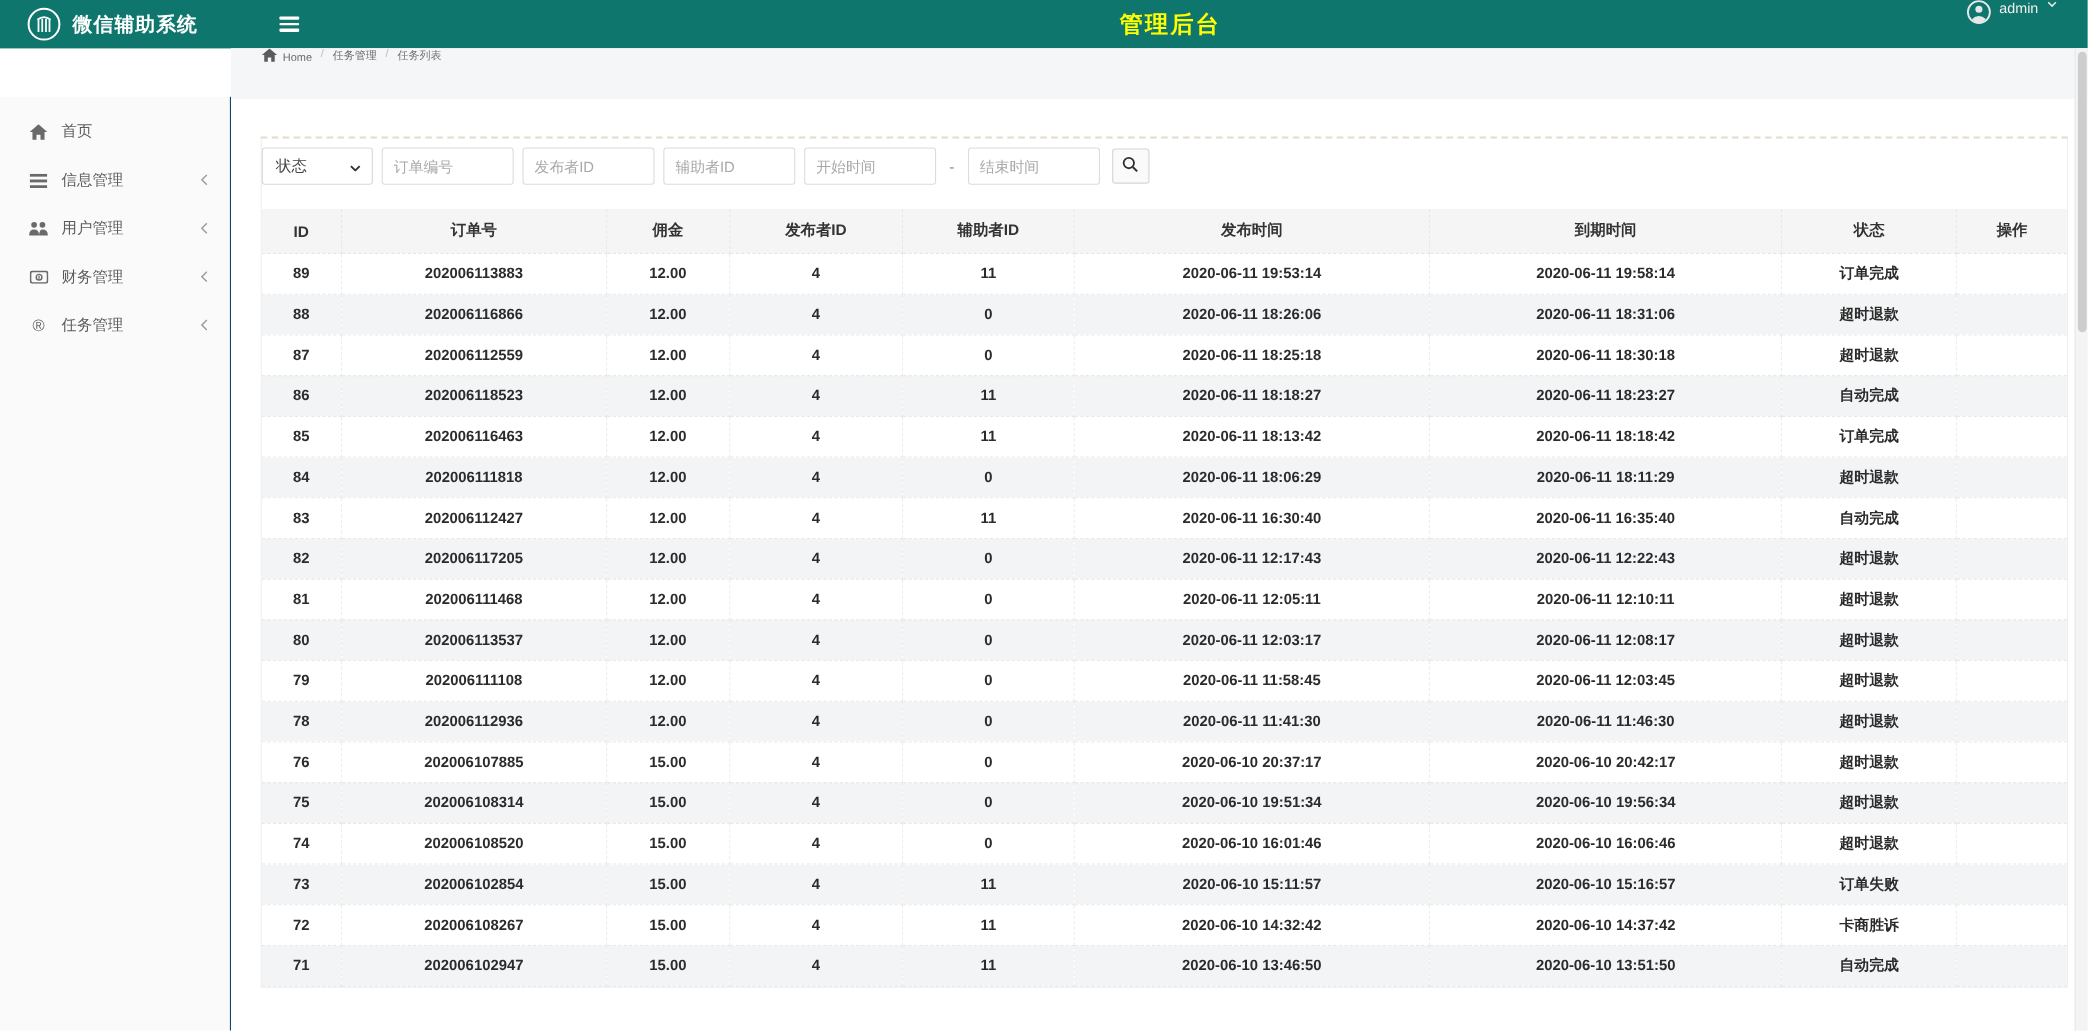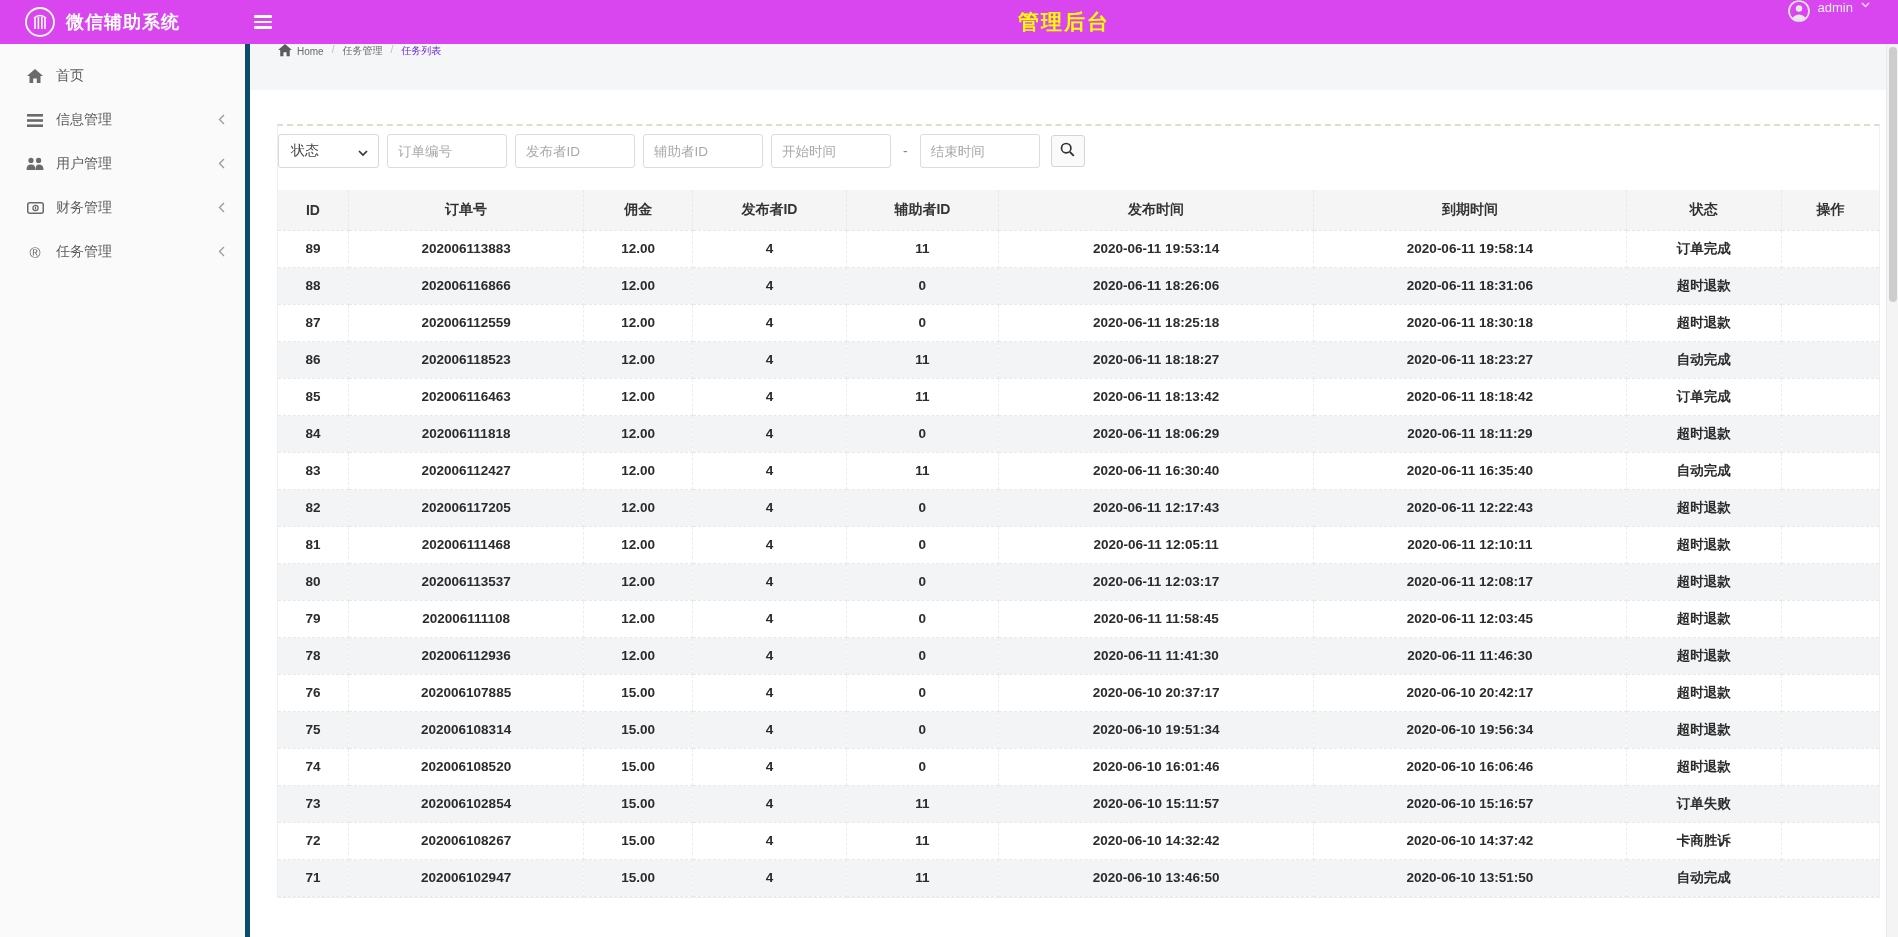--- a/index.html
+++ b/index.html
@@ -7,7 +7,7 @@
     font-family:"Liberation Sans","DejaVu Sans",sans-serif; }
 
   
-  .topbar { position:relative; height:44px; background:#d946ef; display:flex; align-items:center; }
+  .topbar { position:relative; height:44px; background:#0f766e; display:flex; align-items:center; }
   .brand { width:230px; display:flex; align-items:center; padding-left:24px; gap:10px; cursor:pointer; }
   .brand-text { color:#fff; font-size:18px; font-weight:bold; letter-spacing:1px; white-space:nowrap; }
   .logo-svg { display:block; }

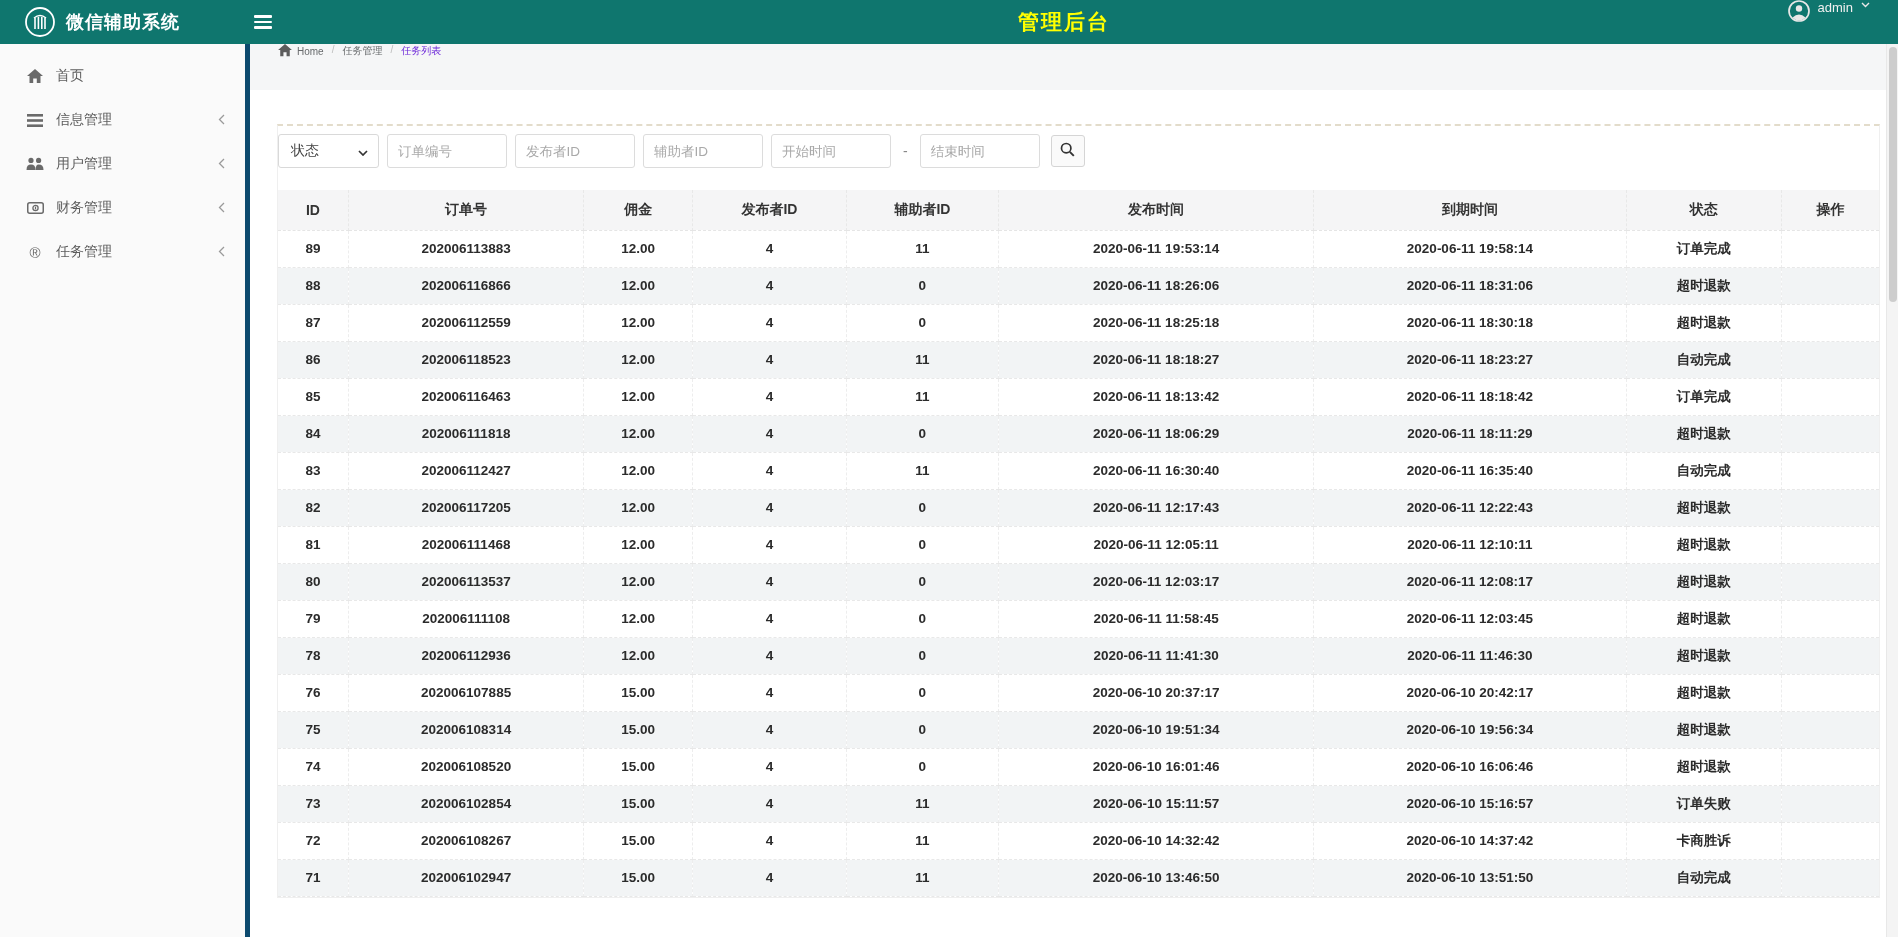--- a/index.html
+++ b/index.html
@@ -38,7 +38,7 @@
   .crumb { display:flex; align-items:center; gap:5px; }
   .crumb-sep { color:#bdbdbd; }
   .crumb-link { cursor:pointer; }
-  .crumb-last { color:#6d28d9; }
+  .crumb-last { color:#737373; }
 
   .content { padding:34px 18px 0 27px; }
   .card { background:#fff; border:1px solid #efefef; border-top:2px dashed #e3dccb; padding:8px 0 0 0; }

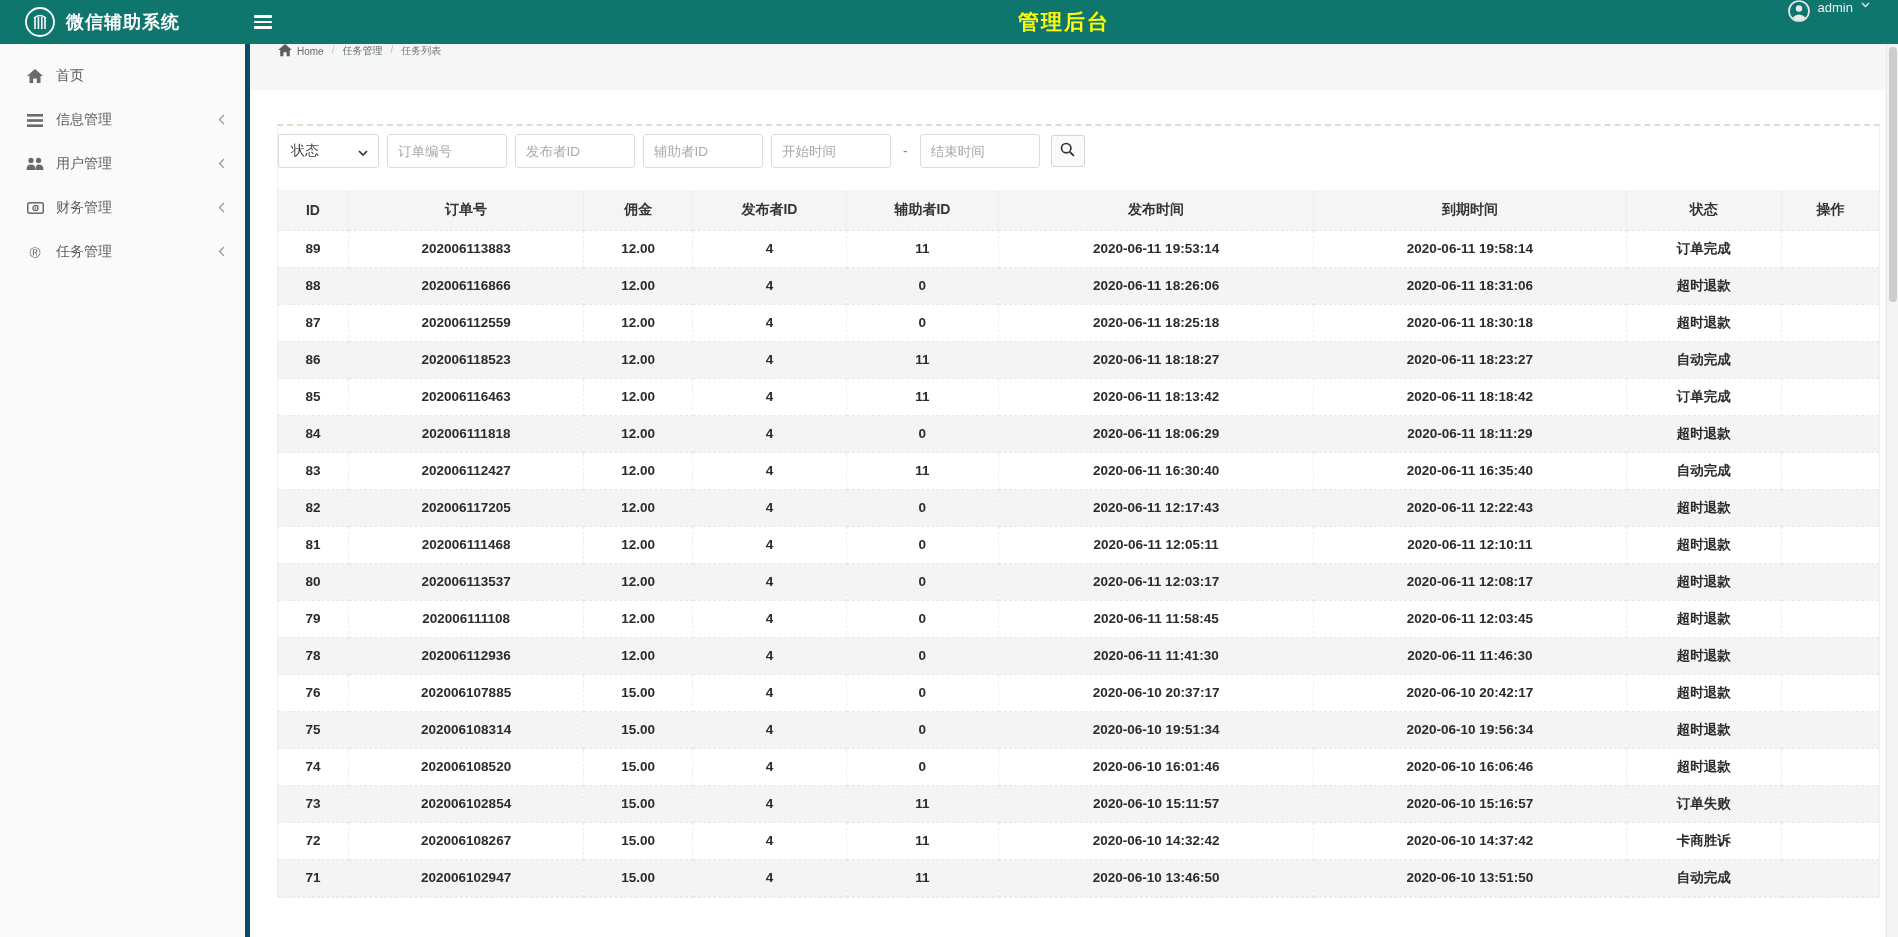--- a/index.html
+++ b/index.html
@@ -23,7 +23,7 @@
   .shell { display:flex; height:893px; position:relative; }
 
   
-  .sidebar { width:250px; background:#fafafa; border-right:5px solid #0c4a6e; padding-top:10px; }
+  .sidebar { width:210px; background:#fafafa; border-right:1px solid #0c4a6e; padding-top:10px;margin-top:44px; }
   .side-item { height:44px; display:flex; align-items:center; padding:0 20px 0 26px; cursor:pointer;
     color:#5c5c5c; font-size:14px; }
   .side-icon { width:18px; display:flex; justify-content:center; margin-right:12px; color:#6a6a6a; }

